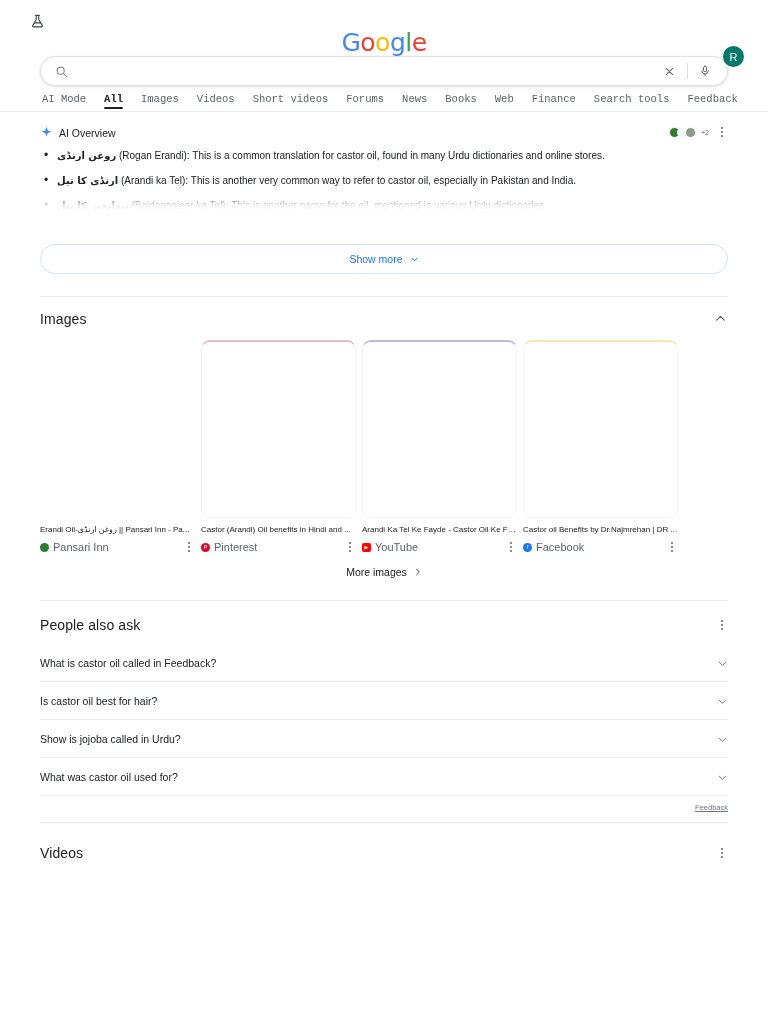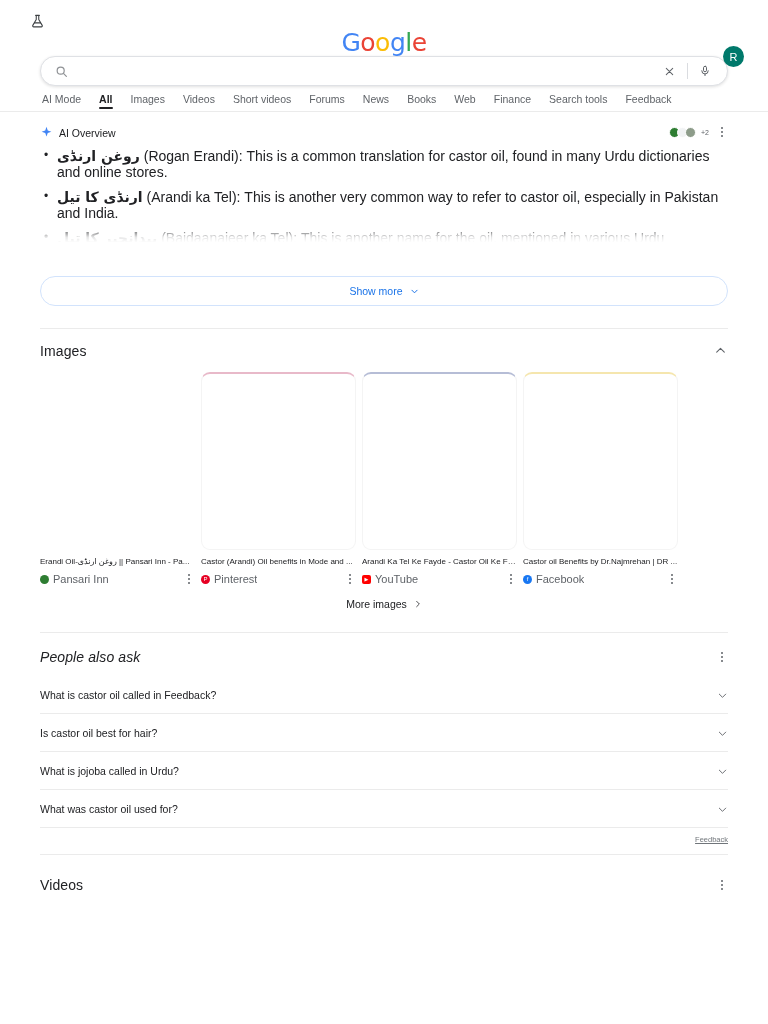--- a/index.html
+++ b/index.html
@@ -70,7 +70,7 @@
   .navtab {
     font-size: 10.5px; color:#5f6368; padding: 0 9px 6px 9px;
     white-space:nowrap; cursor:pointer; position:relative;
-    font-family:Liberation Sans, sans-serif;
+    font-family:Liberation Mono, monospace;
   }
   .navtab:first-child { padding-left: 2px; }
   .navtab.active { color:#202124; font-weight:700; }

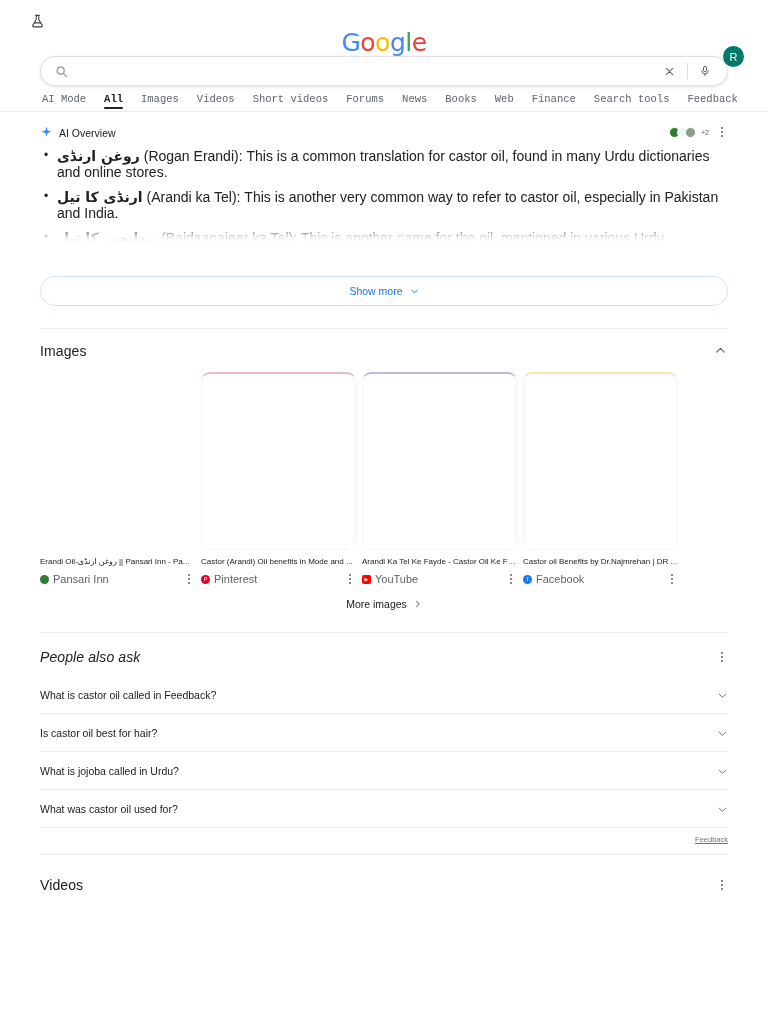--- a/index.html
+++ b/index.html
@@ -105,7 +105,7 @@
   .ai-list { margin-top:9px; list-style:none; }
   .ai-li {
     position:relative; padding-left:17px; margin-bottom:9px;
-    font-size:14px; line-height:16px; color:#202124;
+    font-size:10px; line-height:16px; color:#202124;
   }
   .ai-li:before {
     content:"•"; position:absolute; left:4px; top:-1px; color:#202124; font-size:12px;

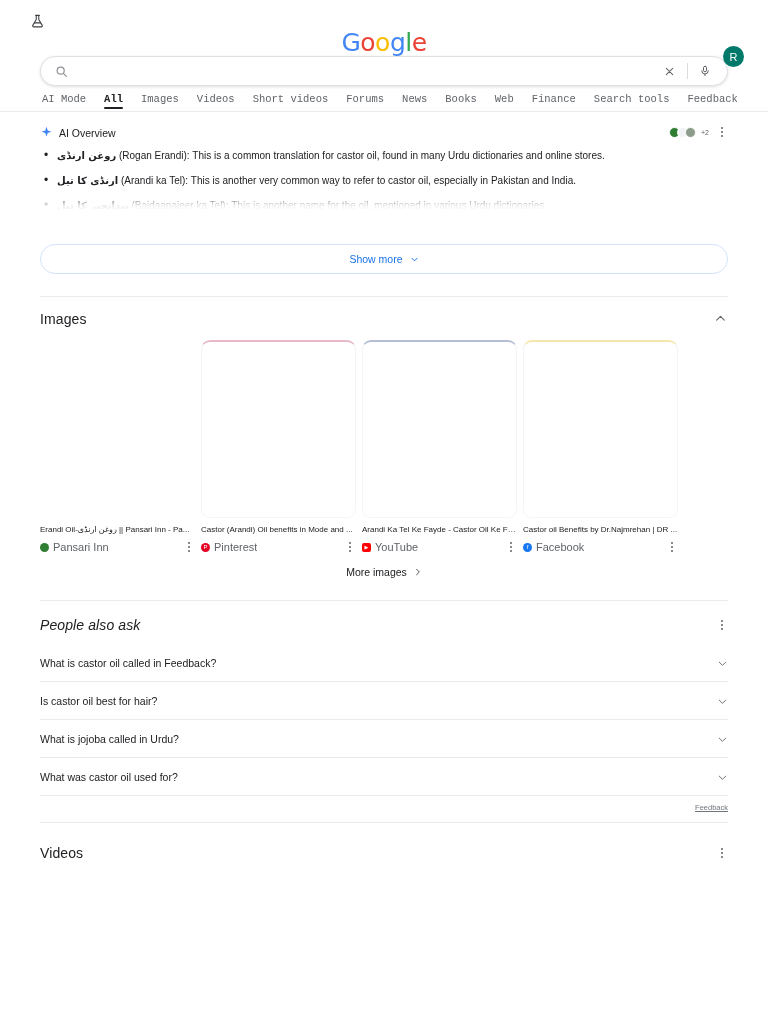--- a/index.html
+++ b/index.html
@@ -304,7 +304,7 @@
 
       <div class="img-card">
         <div class="img-thumb" style="border-top-color:#e8b9c9;"></div>
-        <div class="img-cap">Castor (Arandi) Oil benefits in Mode and ...</div>
+        <div class="img-cap">Castor (Arandi) Oil benefits in Hindi and ...</div>
         <div class="img-src">
           <span class="src-fav" style="background:#e60023;">P</span>
           <span class="src-name">Pinterest</span>

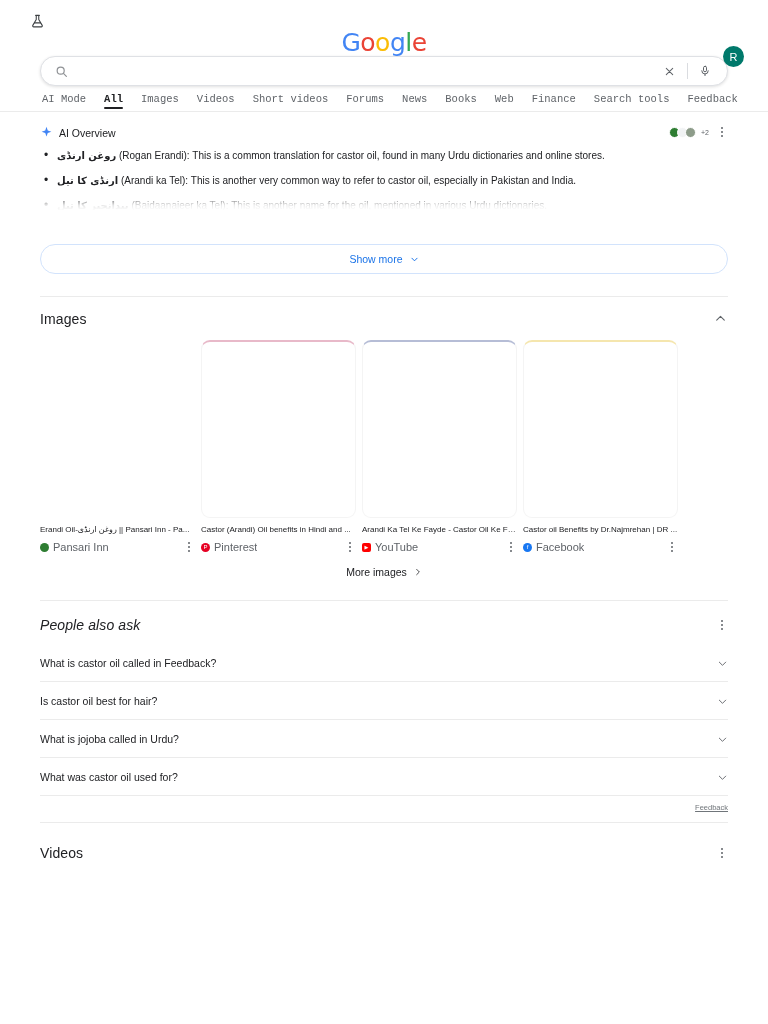--- a/index.html
+++ b/index.html
@@ -156,7 +156,7 @@
 
   
   .paa-section { padding: 16px 40px 0 40px; }
-  .paa-head { display:flex; align-items:center; margin-bottom:11px;font-style:italic; }
+  .paa-head { display:flex; align-items:center; margin-bottom:11px; }
   .paa-item {
     display:flex; align-items:center;
     padding: 13px 0 12px 0;

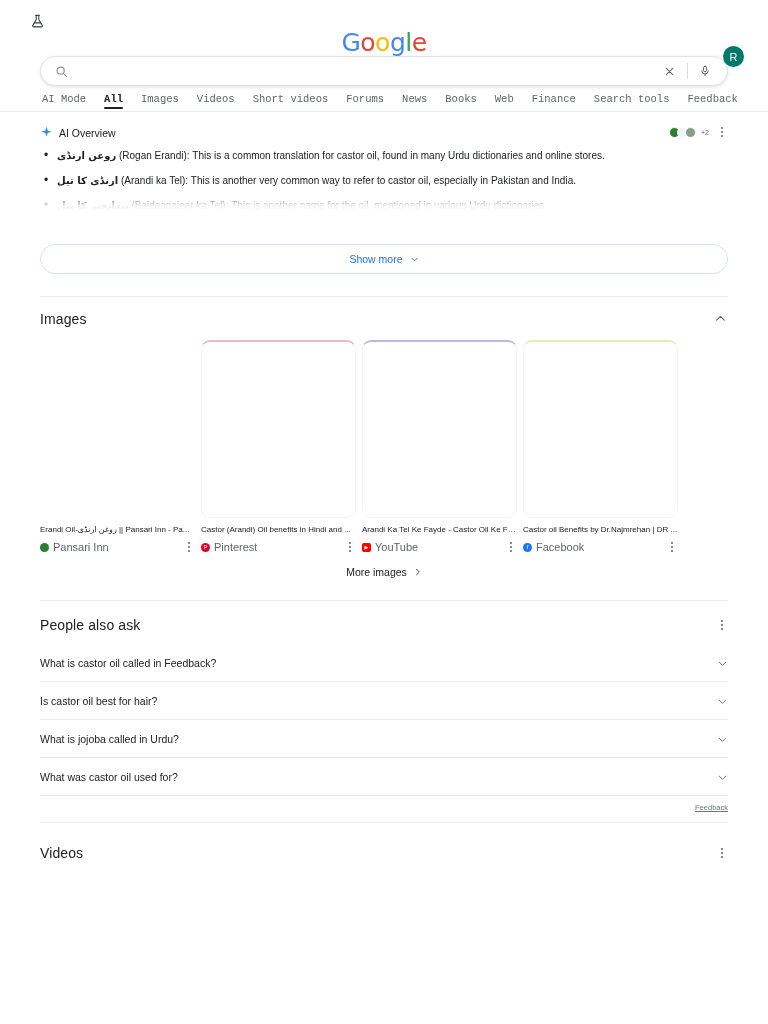--- a/index.html
+++ b/index.html
@@ -386,7 +386,7 @@
       </span>
     </div>
     <div class="paa-item">
-      <span class="paa-q">What is jojoba called in Urdu?</span>
+      <span class="paa-q">Show is jojoba called in Urdu?</span>
       <span class="chev">
         <svg width="11" height="11" viewBox="0 0 24 24" fill="none" stroke="#5f6368" stroke-width="2" stroke-linecap="round" stroke-linejoin="round">
             <path d="M5 9l7 7 7-7"></path>

